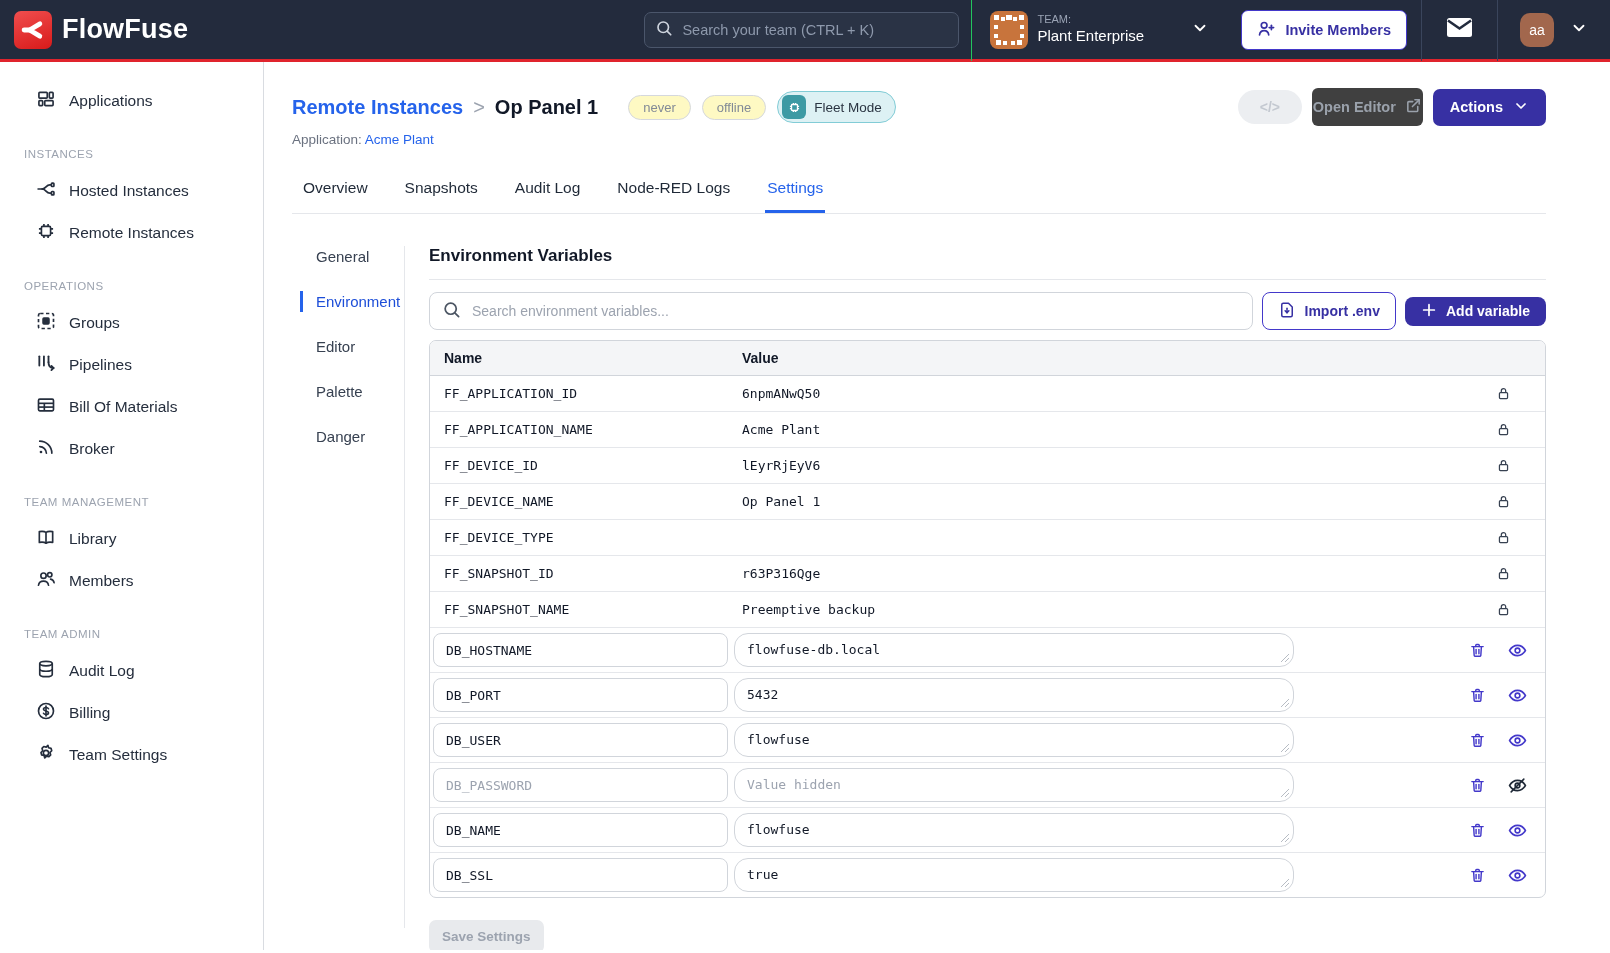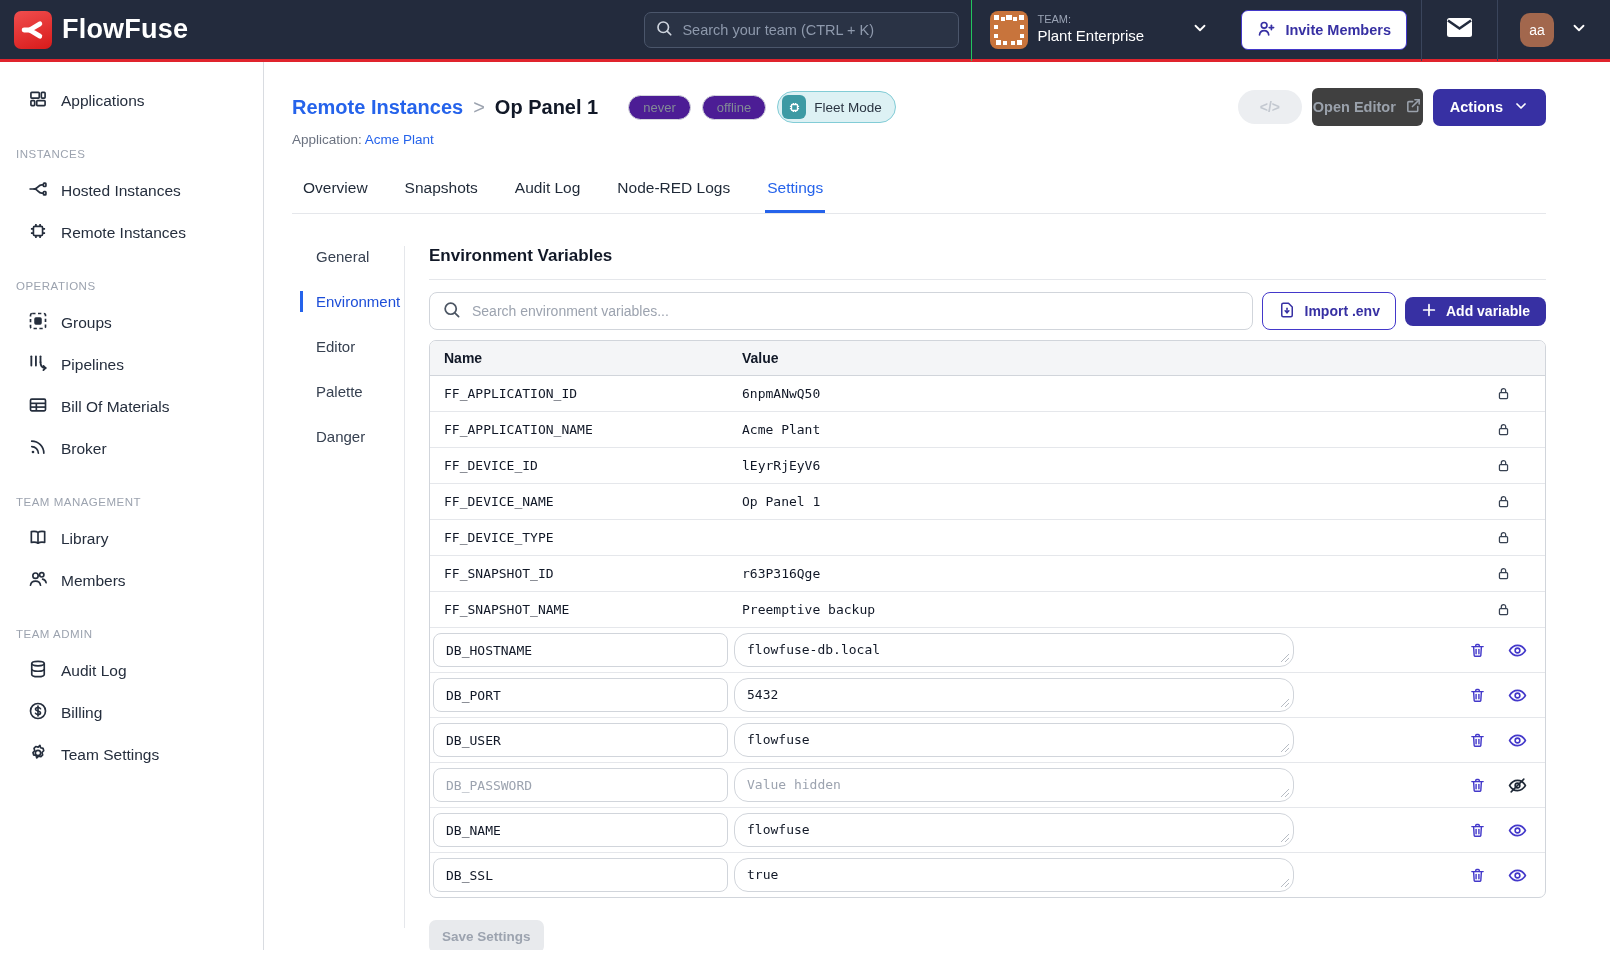--- a/index.html
+++ b/index.html
@@ -40,7 +40,7 @@
   
   .shell { display:flex; height:888px; }
   .sidebar { width:264px; flex:none; border-right:1px solid #d9dce1; padding-top:18px; background:#fff; overflow:hidden; }
-  .side-section { margin-bottom:6px; }
+  .side-section { margin-bottom:6px;padding-left:8px; }
   .side-heading { color:#9ca3af; font-size:11.5px; letter-spacing:.5px; padding:20px 16px 10px 16px; }
   .side-item { display:flex; align-items:center; gap:13px; padding:9px 16px 9px 28px; font-size:15.5px;
     color:#252e3d; cursor:pointer; }

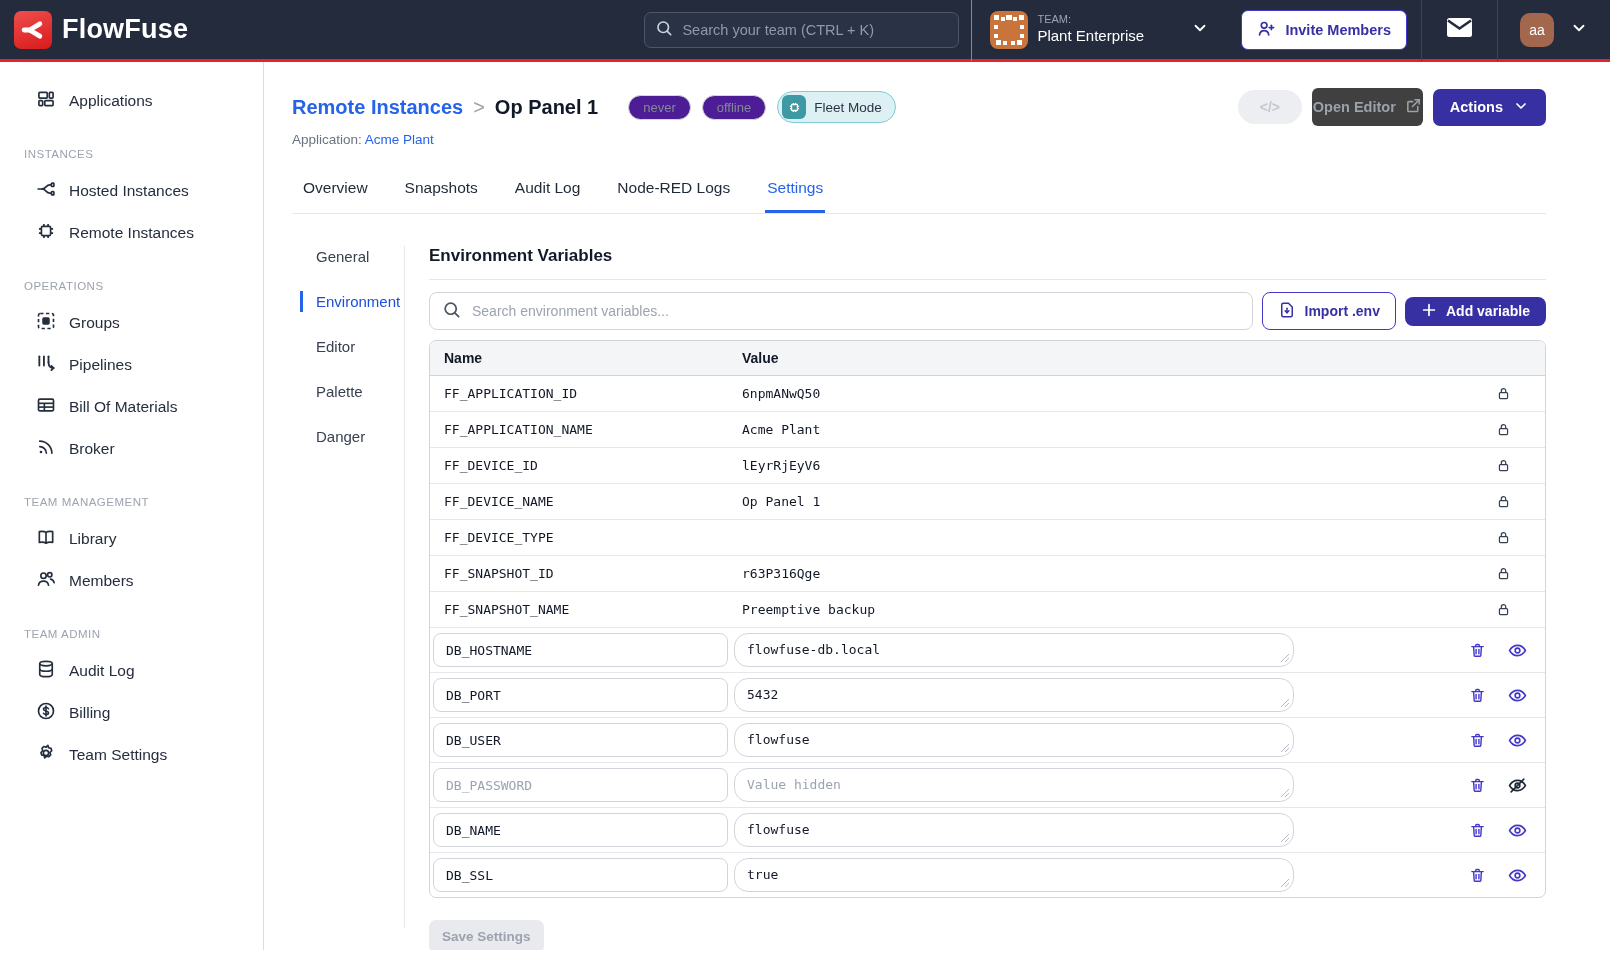--- a/index.html
+++ b/index.html
@@ -55,7 +55,7 @@
   .bc-sep { color:#9ca3af; font-weight:normal; }
   .bc-current { color:#111827; }
   .badges { display:flex; align-items:center; gap:11px; margin-left:30px; }
-  .pill { border:1px solid #d5d8dd; border-radius:999px; color:#828a96; font-size:13px; padding:4px 14px; background:#4c1d95; }
+  .pill { border:1px solid #d5d8dd; border-radius:999px; color:#828a96; font-size:13px; padding:4px 14px; background:#fef9c3; }
   .pill-fleet { display:flex; align-items:center; gap:8px; background:var(--fleet-bg,#ddf1f4);
     border:1px solid var(--fleet-border,#82ccd6); border-radius:999px; padding:3px 13px 3px 4px; color:#2a3442; font-size:13.5px; }
   .fleet-ic { width:24px; height:24px; border-radius:6px; background:var(--fleet-icon-bg,#3d9aa4);

